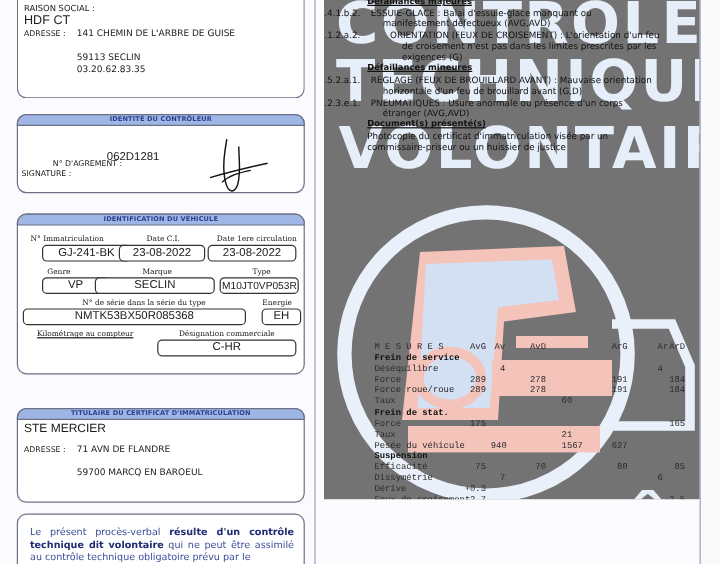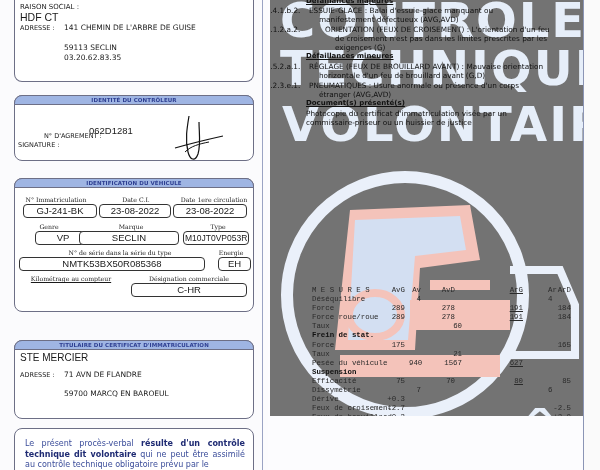--- a/index.html
+++ b/index.html
@@ -105,7 +105,7 @@
     <div class="fld-lbl" style="left:6px; top:17px; width:70px;">N° Immatriculation</div>
     <div class="fld-lbl" style="left:86px; top:17px; width:70px;">Date C.I.</div>
     <div class="fld-lbl" style="left:160px; top:17px; width:78px;">Date 1ere circulation</div>
-    <div class="fld" style="left:8px; top:25px; width:74px;">GJ-241-BK</div>
+    <div class="fld" style="left:20px; top:25px; width:74px;">GJ-241-BK</div>
     <div class="fld" style="left:84px; top:25px; width:72px;">23-08-2022</div>
     <div class="fld" style="left:158px; top:25px; width:74px;">23-08-2022</div>
 

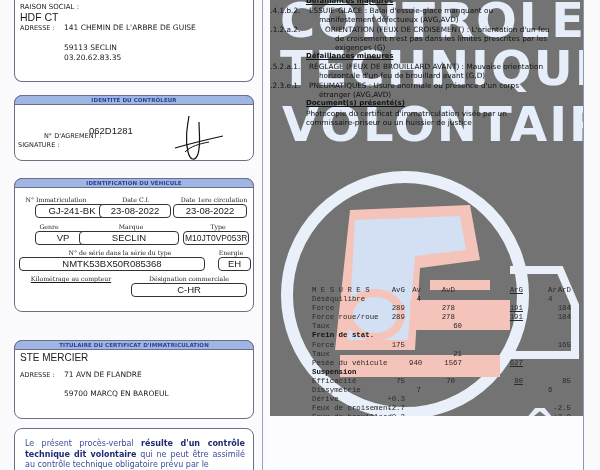--- a/index.html
+++ b/index.html
@@ -69,7 +69,7 @@
   .c2 { left: 135px; width: 12px; text-align: right; }
   .c3 { left: 153px; width: 28px; text-align: right; }
   .c35 { left: 168px; width: 20px; text-align: right; }
-  .c4 { left: 225px; width: 24px; text-align: right; text-decoration: underline; }
+  .c4 { left: 225px; width: 24px; text-align: right; }
   .c5 { left: 254px; width: 12px; text-align: left; margin-left: 20px; }
   .c6 { left: 270px; width: 27px; text-align: right; }
 </style>

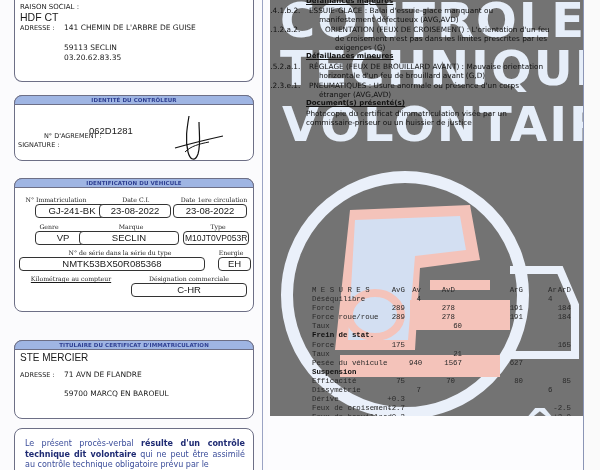--- a/index.html
+++ b/index.html
@@ -209,6 +209,9 @@
     </div>
     <div id="mes-body">
         <div class="row">
+          <span class="c0 sec">Frein de service</span>
+        </div>
+        <div class="row">
           <span class="c0">Déséquilibre</span>
           <span class="c1"></span>
           <span class="c2">4</span>

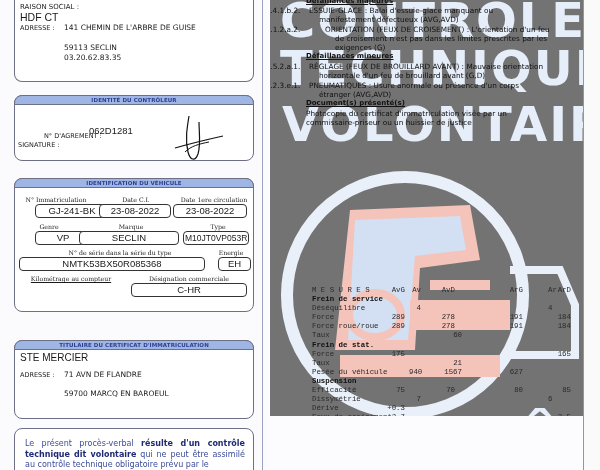--- a/index.html
+++ b/index.html
@@ -68,7 +68,7 @@
   .c1 { left: 109px; width: 22px; text-align: right; }
   .c2 { left: 135px; width: 12px; text-align: right; }
   .c3 { left: 153px; width: 28px; text-align: right; }
-  .c35 { left: 168px; width: 20px; text-align: right; }
+  .c35 { left: 194px; width: 20px; text-align: left; }
   .c4 { left: 225px; width: 24px; text-align: right; }
   .c5 { left: 254px; width: 12px; text-align: left; margin-left: 20px; }
   .c6 { left: 270px; width: 27px; text-align: right; }

